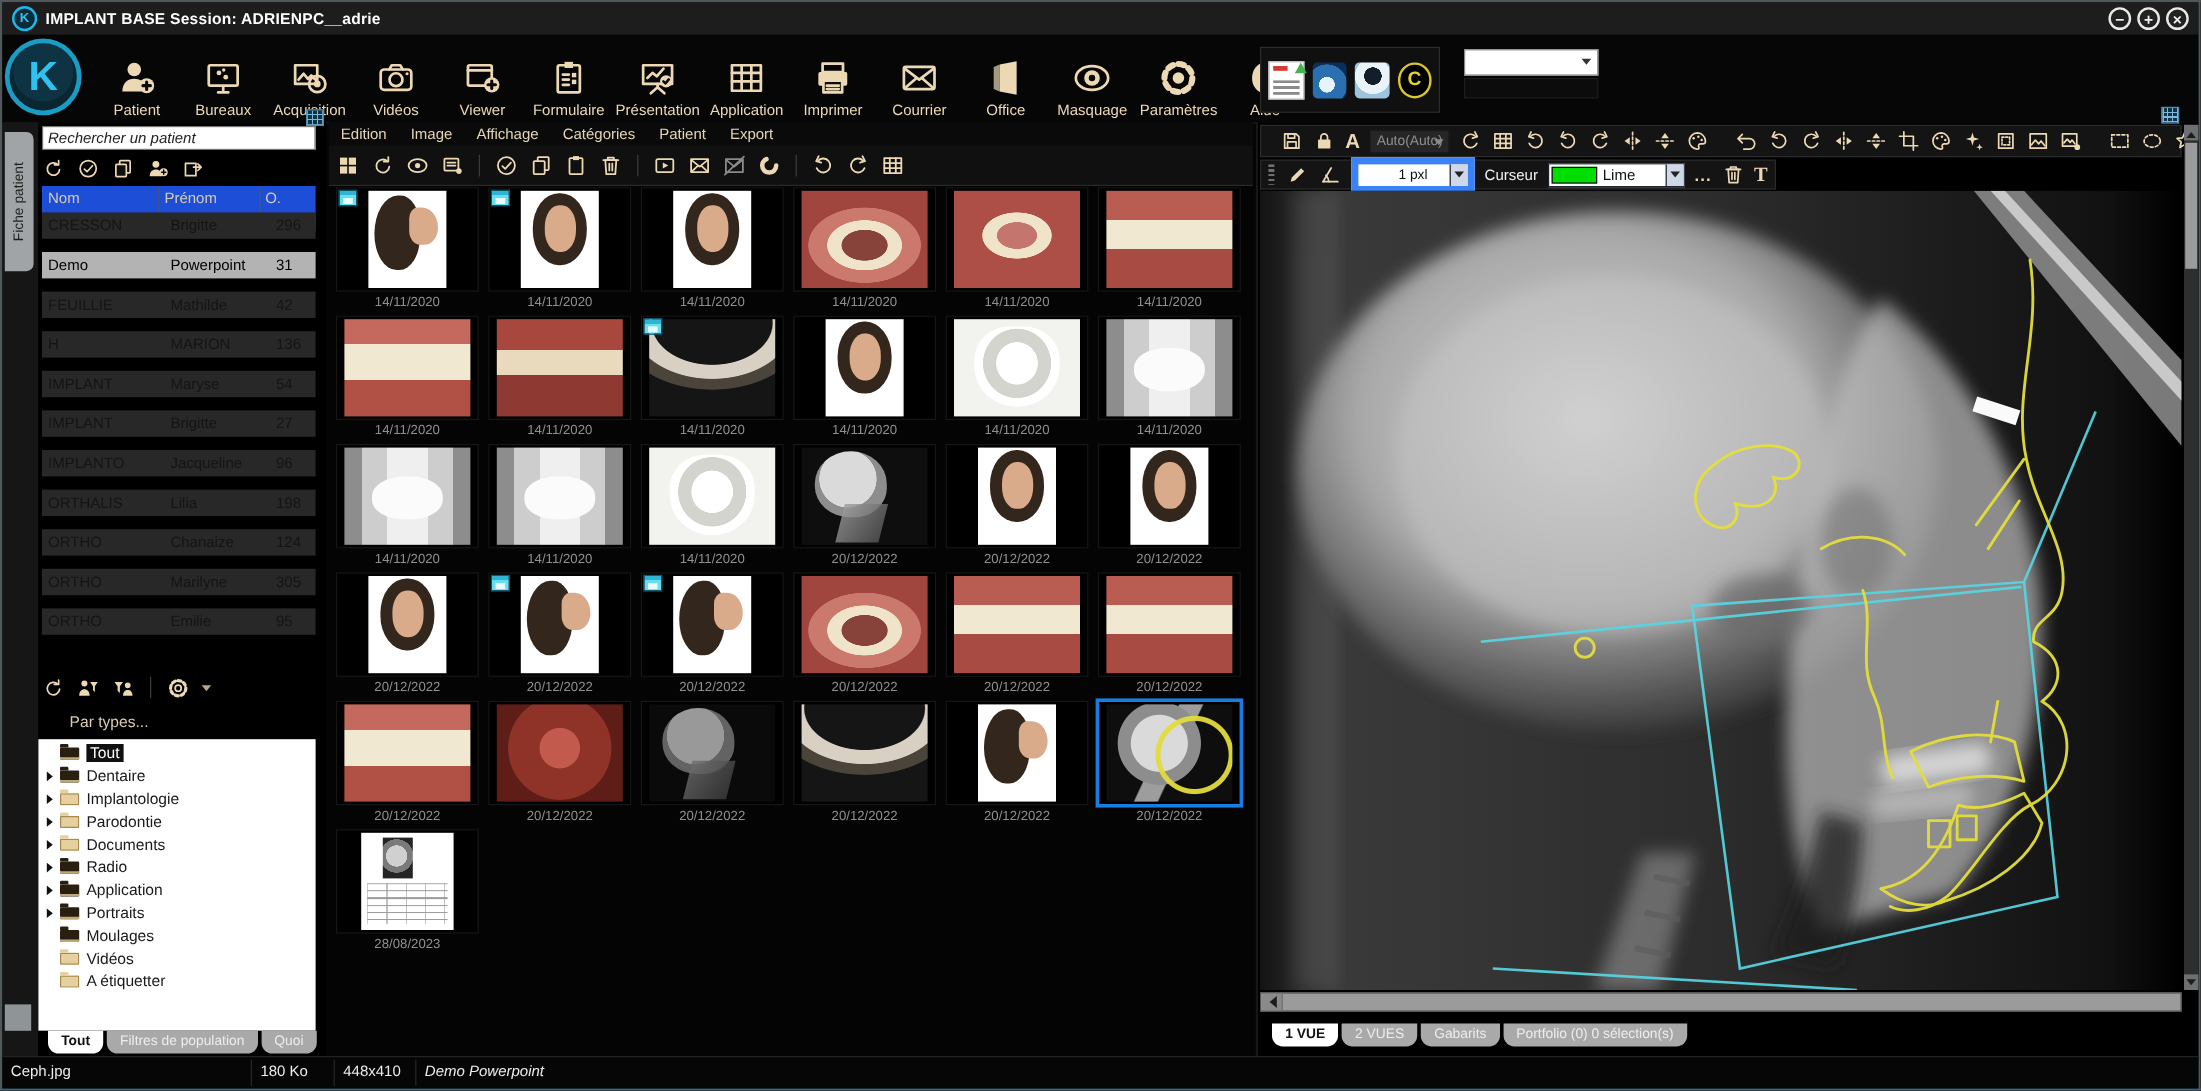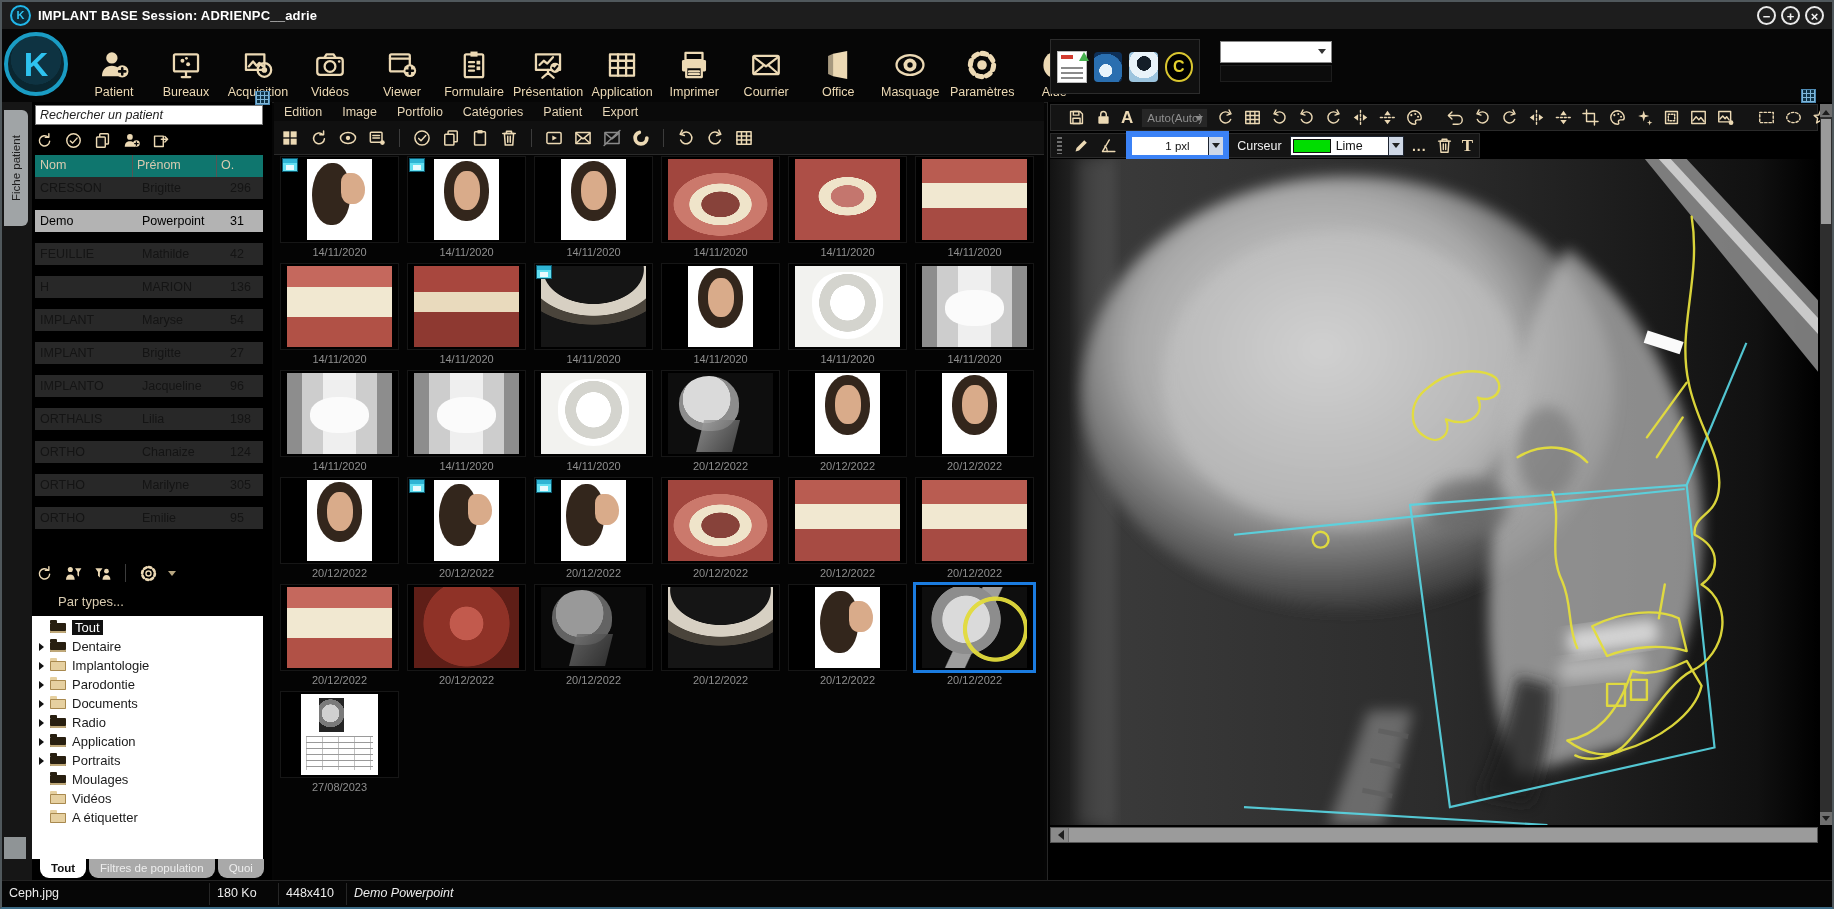--- a/index.html
+++ b/index.html
@@ -759,7 +759,7 @@
       <div class="menubar" data-name="menu-bar">
           <span data-name="menu-edition">Edition</span>
           <span data-name="menu-image">Image</span>
-          <span data-name="menu-affichage">Portfolio</span>
+          <span data-name="menu-affichage">Affichage</span>
           <span data-name="menu-cat-gories">Catégories</span>
           <span data-name="menu-patient">Patient</span>
           <span data-name="menu-export">Export</span>

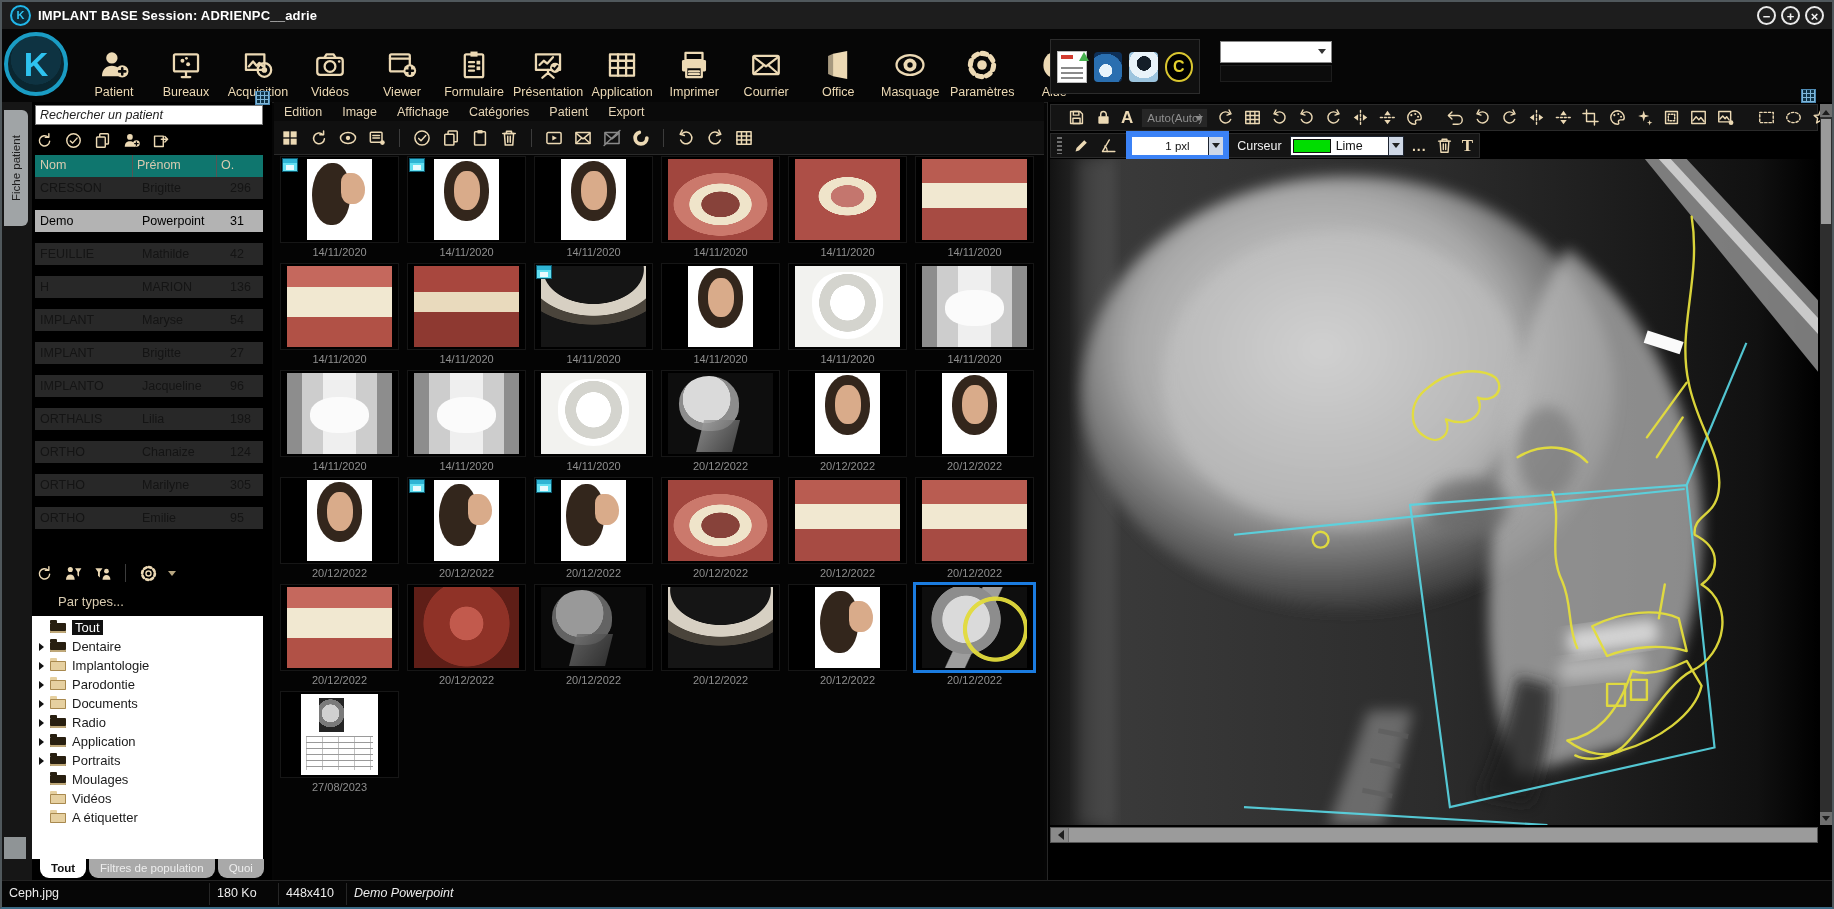--- a/index.html
+++ b/index.html
@@ -63,7 +63,7 @@
   .tbtn{display:inline-flex;align-items:center;justify-content:center;color:#ecd9b4;}
   .tbtn .mi{width:19px;height:19px;}
   .vsep{width:1px;height:18px;background:#3c3c3c;margin:0 3px;}
-  .ptable-head{position:absolute;left:3px;right:9px;top:53px;height:37px;background:#0f766e;display:flex;align-items:center;
+  .ptable-head{position:absolute;left:3px;right:9px;top:53px;height:37px;background:#1d4ed8;display:flex;align-items:center;
                color:#d8cbb0;font-size:12.5px;}
   .ptable-head span{border-right:1px solid #555;height:100%;line-height:20px;box-sizing:border-box;}
   .c1{width:98px;padding-left:5px;}

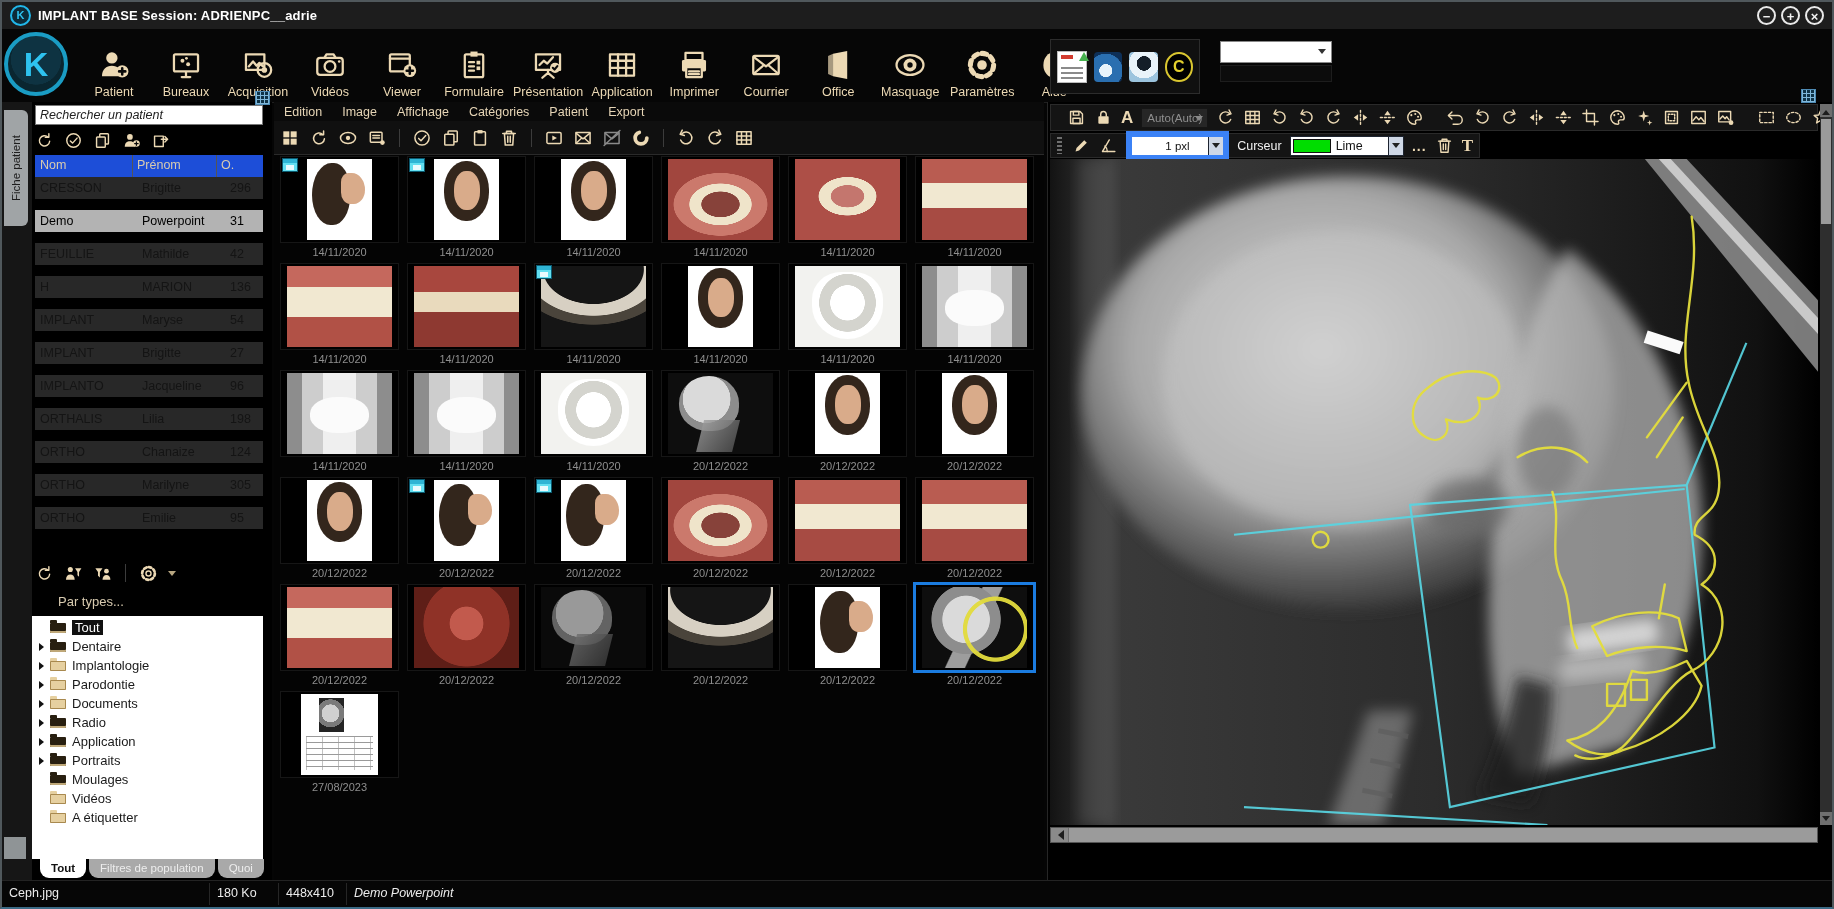--- a/index.html
+++ b/index.html
@@ -911,7 +911,7 @@
               <div class="art a-ceph-traced" data-name="thumbnail-art"></div>
             </div><div class="tdate" data-name="thumbnail-date">20/12/2022</div></div><div class="thumb" data-name="thumbnail-document"><div class="frame" data-name="thumbnail-frame">
               <div class="art a-document" data-name="thumbnail-art"></div>
-            </div><div class="tdate" data-name="thumbnail-date">27/08/2023</div></div></div>
+            </div><div class="tdate" data-name="thumbnail-date">28/08/2023</div></div></div>
     </div>
 
     <div class="right-panel" data-name="image-viewer-panel">

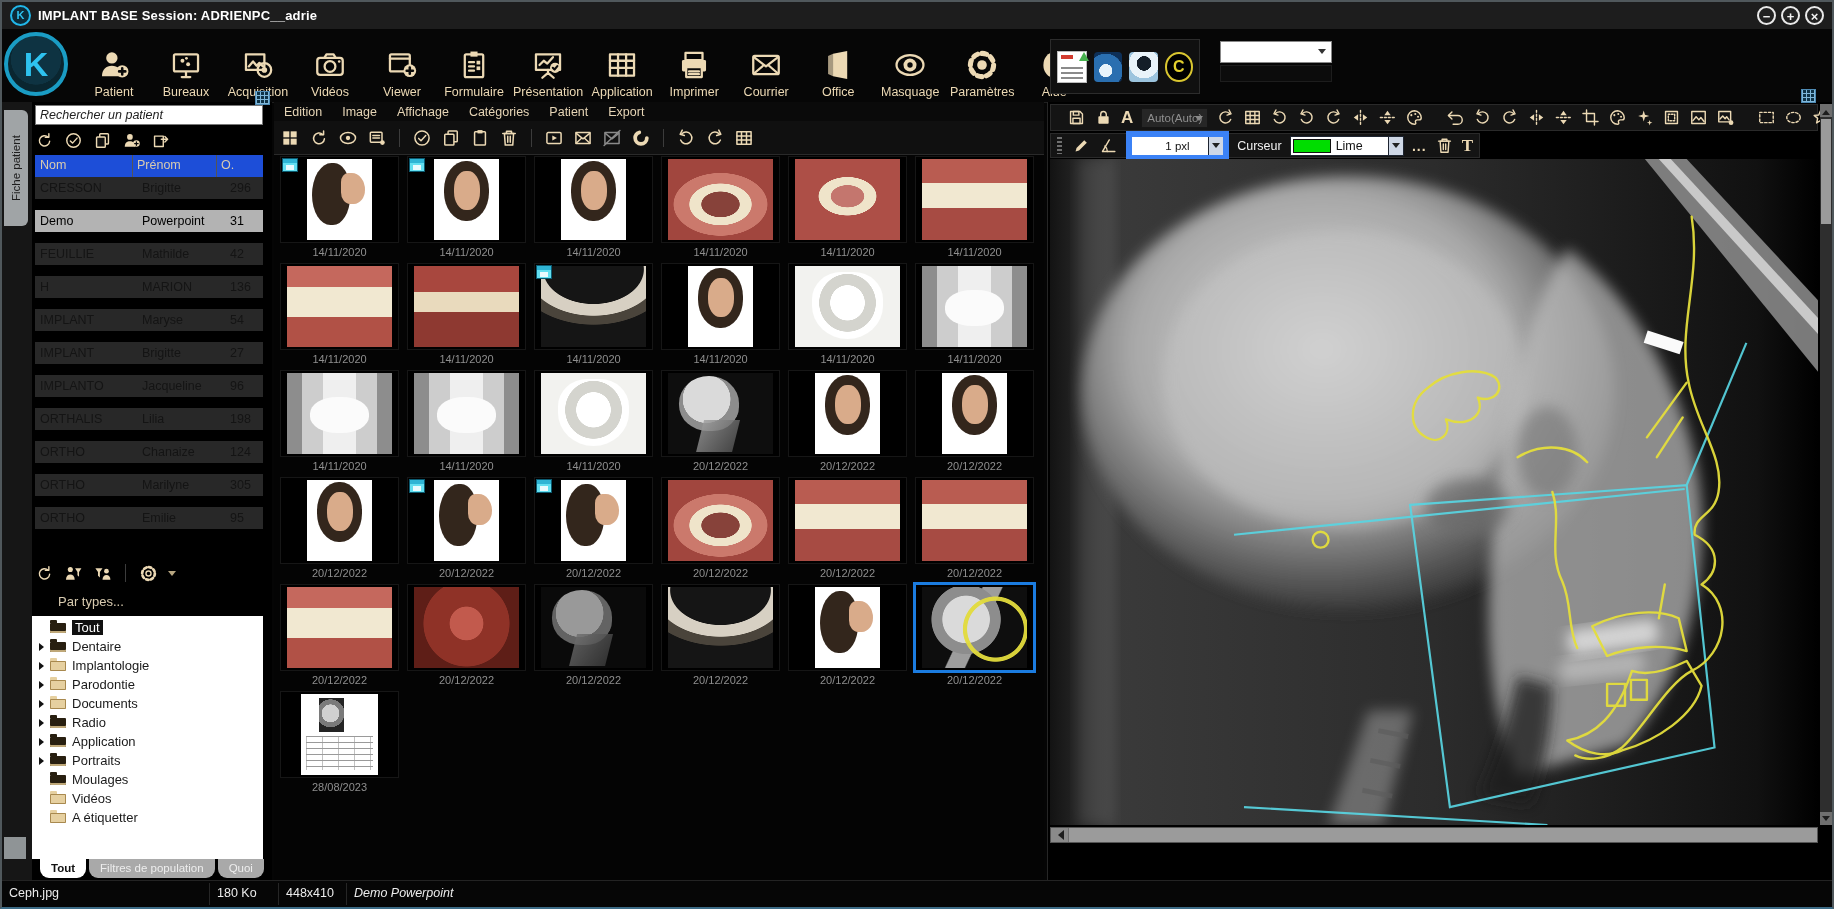--- a/index.html
+++ b/index.html
@@ -1155,6 +1155,12 @@
             <i></i>
           </div>
       </div>
+      <div class="rtabs tabsbar" style="position:absolute;background:transparent;" data-name="viewer-bottom-tabs">
+          <span class="tab active" data-name="tab-1-vue">1 VUE</span>
+          <span class="tab" data-name="tab-2-vues">2 VUES</span>
+          <span class="tab" data-name="tab-gabarits">Gabarits</span>
+          <span class="tab" data-name="tab-portfolio-0-0-s-lection-s-">Portfolio (0) 0 sélection(s)</span>
+        </div>
     </div>
   </div>
 

